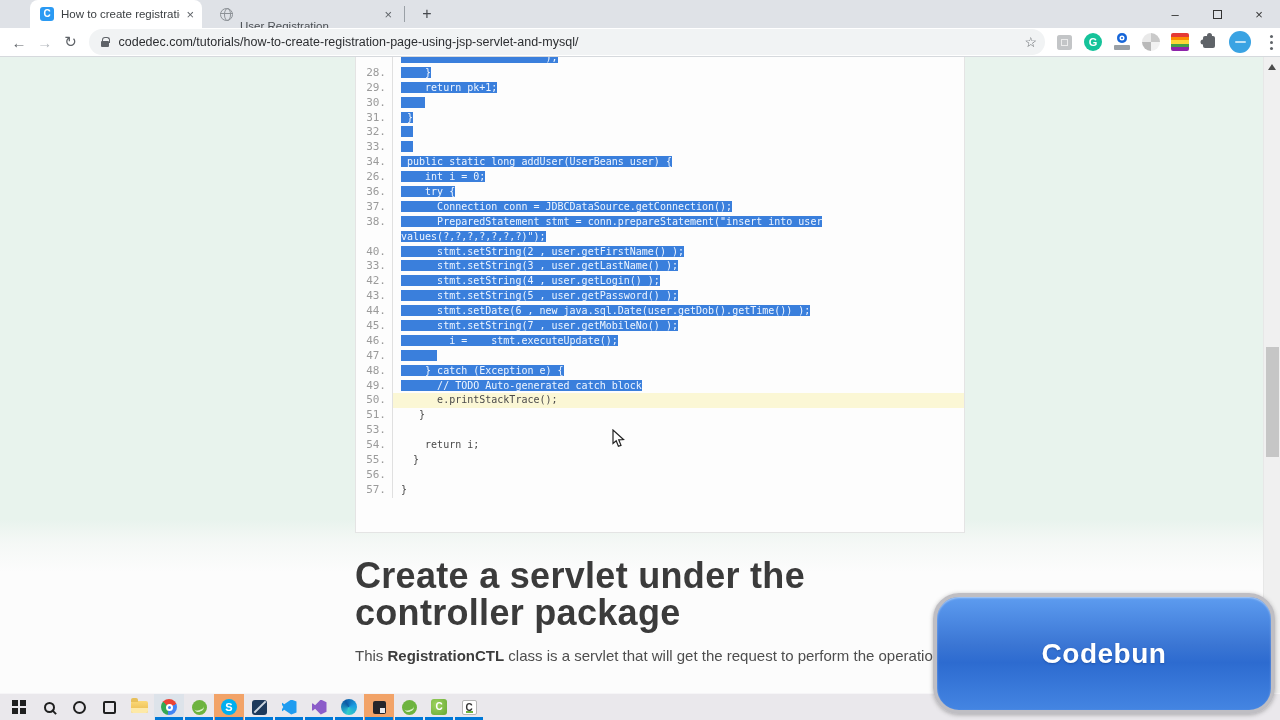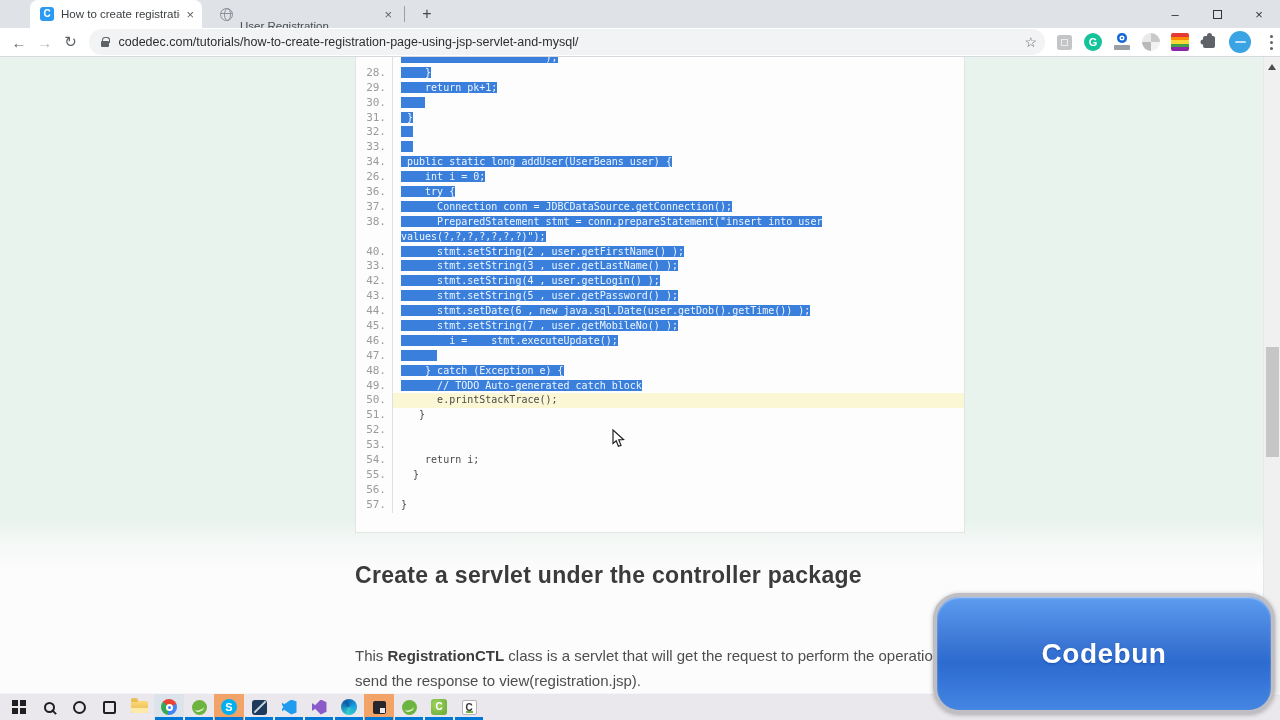--- a/index.html
+++ b/index.html
@@ -264,10 +264,6 @@
             <span class="codecell"><span class="codetext">   }</span></span>
           </div>
           <div class="crow pln">
-            <span class="ln">52.</span>
-            <span class="codecell"><span class="codetext"></span></span>
-          </div>
-          <div class="crow pln">
             <span class="ln">53.</span>
             <span class="codecell"><span class="codetext"></span></span>
           </div>

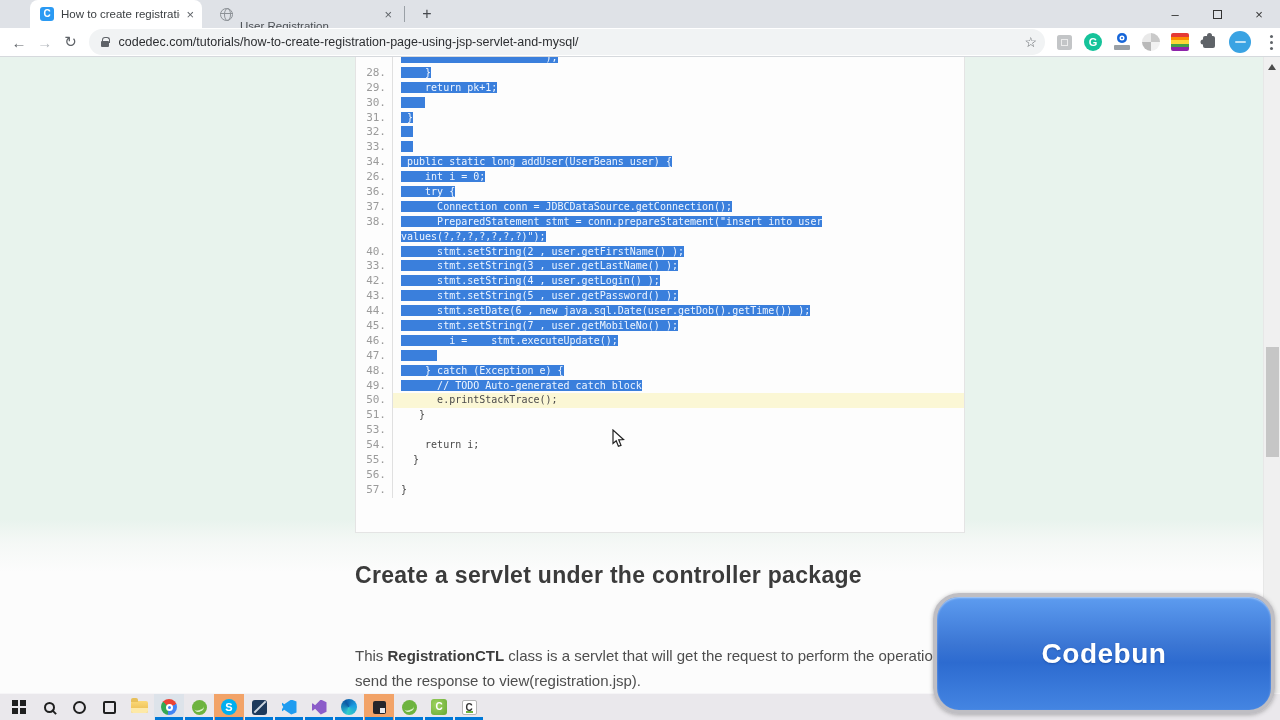--- a/index.html
+++ b/index.html
@@ -60,7 +60,7 @@
   .crow.hl  .codecell { background:#fbf7d5; }
   .crow.hl  .codetext { color:#4a4a4a; }
 
-  .heading { position:absolute; left:355px; top:500px; width:600px; font-size:23px; line-height:37px; font-weight:700; color:#3b3b3b; letter-spacing:0.3px; }
+  .heading { position:absolute; left:355px; top:500px; width:600px; font-size:36px; line-height:37px; font-weight:700; color:#3b3b3b; letter-spacing:0.3px; }
   .para { position:absolute; left:355px; top:586px; font-size:15px; line-height:25px; color:#4e4e4e; }
   .para .pline { display:block; white-space:nowrap; }
   .para b { color:#3d3d3d; }

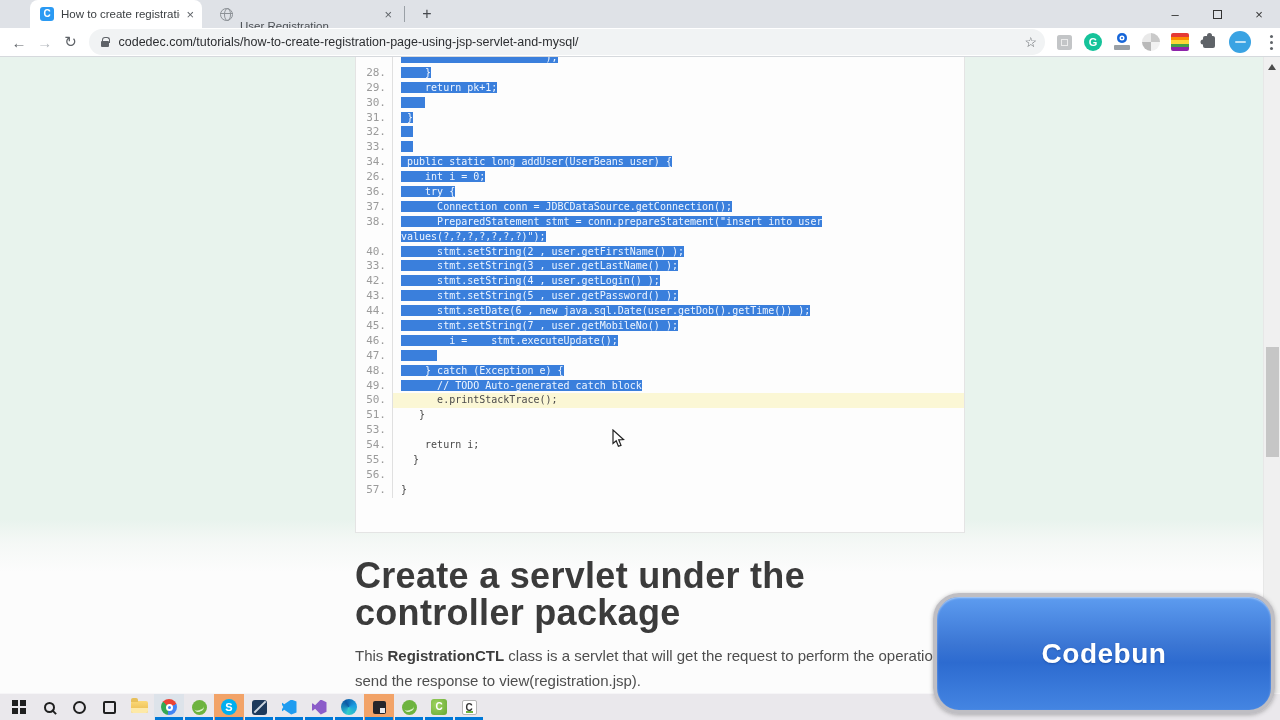--- a/index.html
+++ b/index.html
@@ -288,7 +288,6 @@
     <h1 class="heading">Create a servlet under the controller package</h1>
     <div class="para">
       <span class="pline" id="para-line1"><span>This </span><b>RegistrationCTL</b><span> class is a servlet that will get the request to perform the operation</span></span>
-      <span class="pline" id="para-line2">send the response to view(registration.jsp).</span>
     </div>
     <div class="scrollbar">
       <div class="sb-up"></div>

